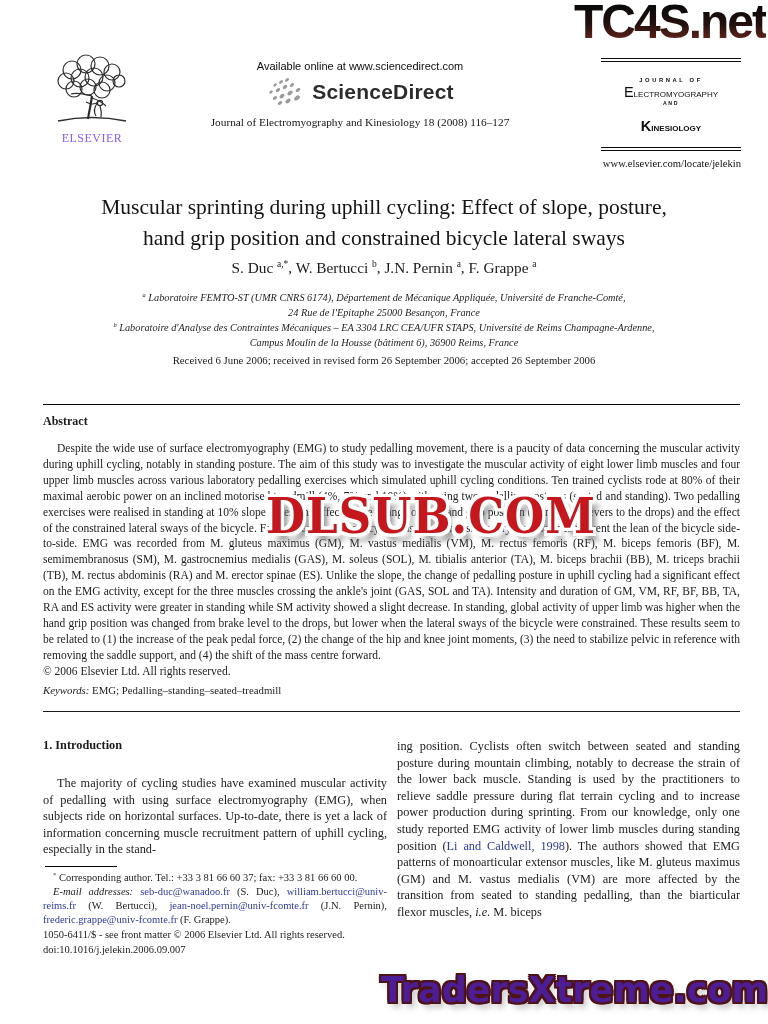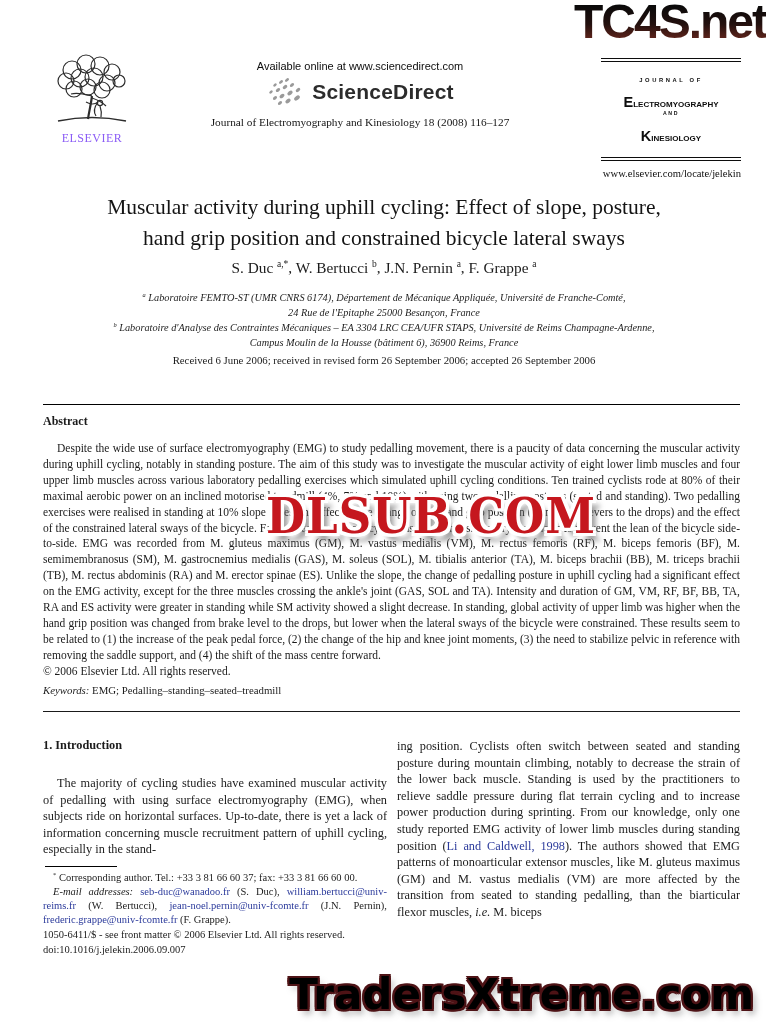--- a/index.html
+++ b/index.html
@@ -54,7 +54,7 @@
           font-family:"Liberation Sans",sans-serif; color:#0d0d0d; }
   .dbl-rule { height:2px; border-top:1.5px solid #0c0c0c; border-bottom:1.5px solid #0c0c0c; }
   .j1 { font-size:5.8px; letter-spacing:2.6px; font-weight:600; margin-top:15px; }
-  .j2 { font-size:11px; font-weight:700; margin-top:11px; }
+  .j2 { font-size:11px; font-weight:400; margin-top:1px; }
   .j2::first-letter, .j4::first-letter { font-size:14.5px; }
   .j3 { font-size:5.2px; letter-spacing:1.6px; font-weight:600; margin-top:0px; }
   .j4 { font-size:11px; font-weight:700; margin-top:12px; }

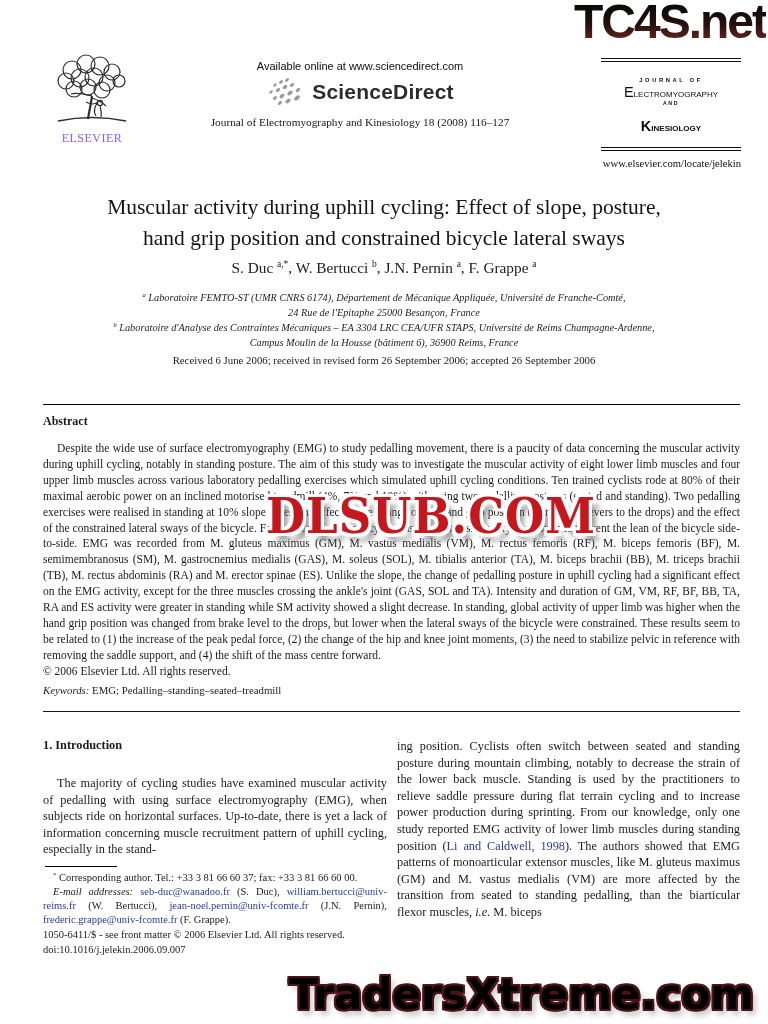--- a/index.html
+++ b/index.html
@@ -166,7 +166,7 @@
   </div>
 
   <div class="title">
-    <div>Muscular activity during uphill cycling: Effect of slope, posture,</div>
+    <div>Muscular sprinting during uphill cycling: Effect of slope, posture,</div>
     <div>hand grip position and constrained bicycle lateral sways</div>
   </div>
 

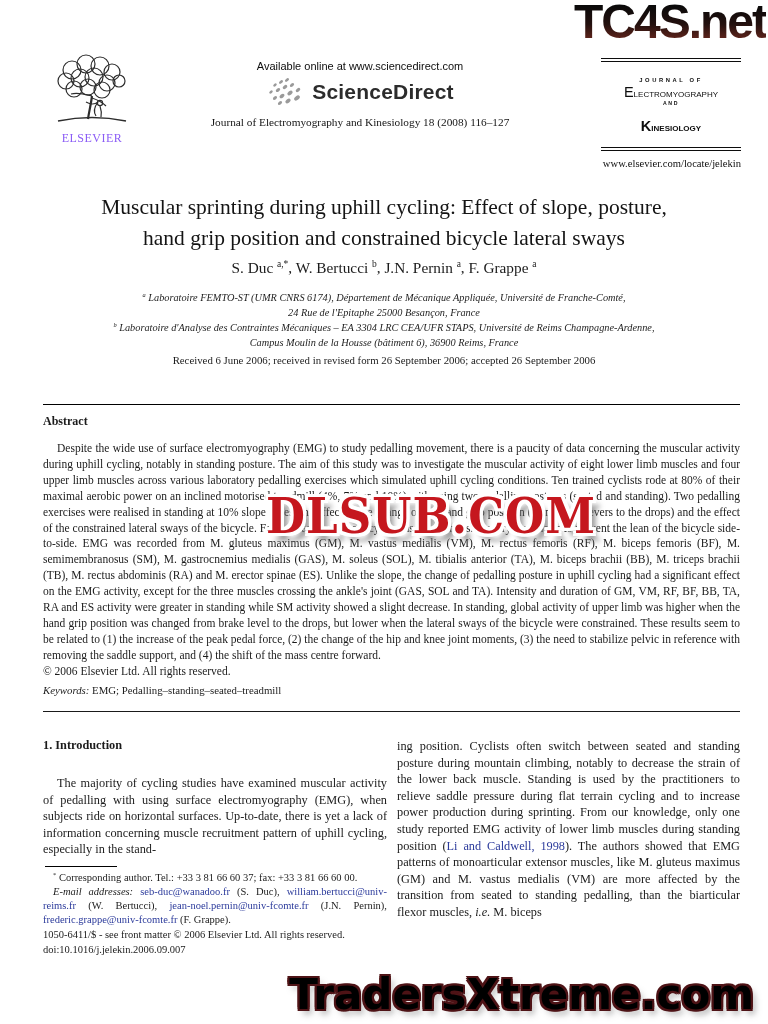--- a/index.html
+++ b/index.html
@@ -31,9 +31,9 @@
     z-index:5;
   }
   .wm-bottom {
-    position:absolute; right:14px; top:970px;
+    position:absolute; right:0px; top:970px;
     font-family:"DejaVu Sans","Liberation Sans",sans-serif; font-weight:700;
-    font-size:42px; letter-spacing:0px; color:#000000;
+    font-size:35px; letter-spacing:0px; color:#4c1d95;
     text-shadow:
       -2px -2px 0 #4e1316, 2px -2px 0 #4e1316, -2px 2px 0 #4e1316, 2px 2px 0 #4e1316,
       -2px 0 0 #4e1316, 2px 0 0 #4e1316, 0 -2px 0 #4e1316, 0 2px 0 #4e1316,

